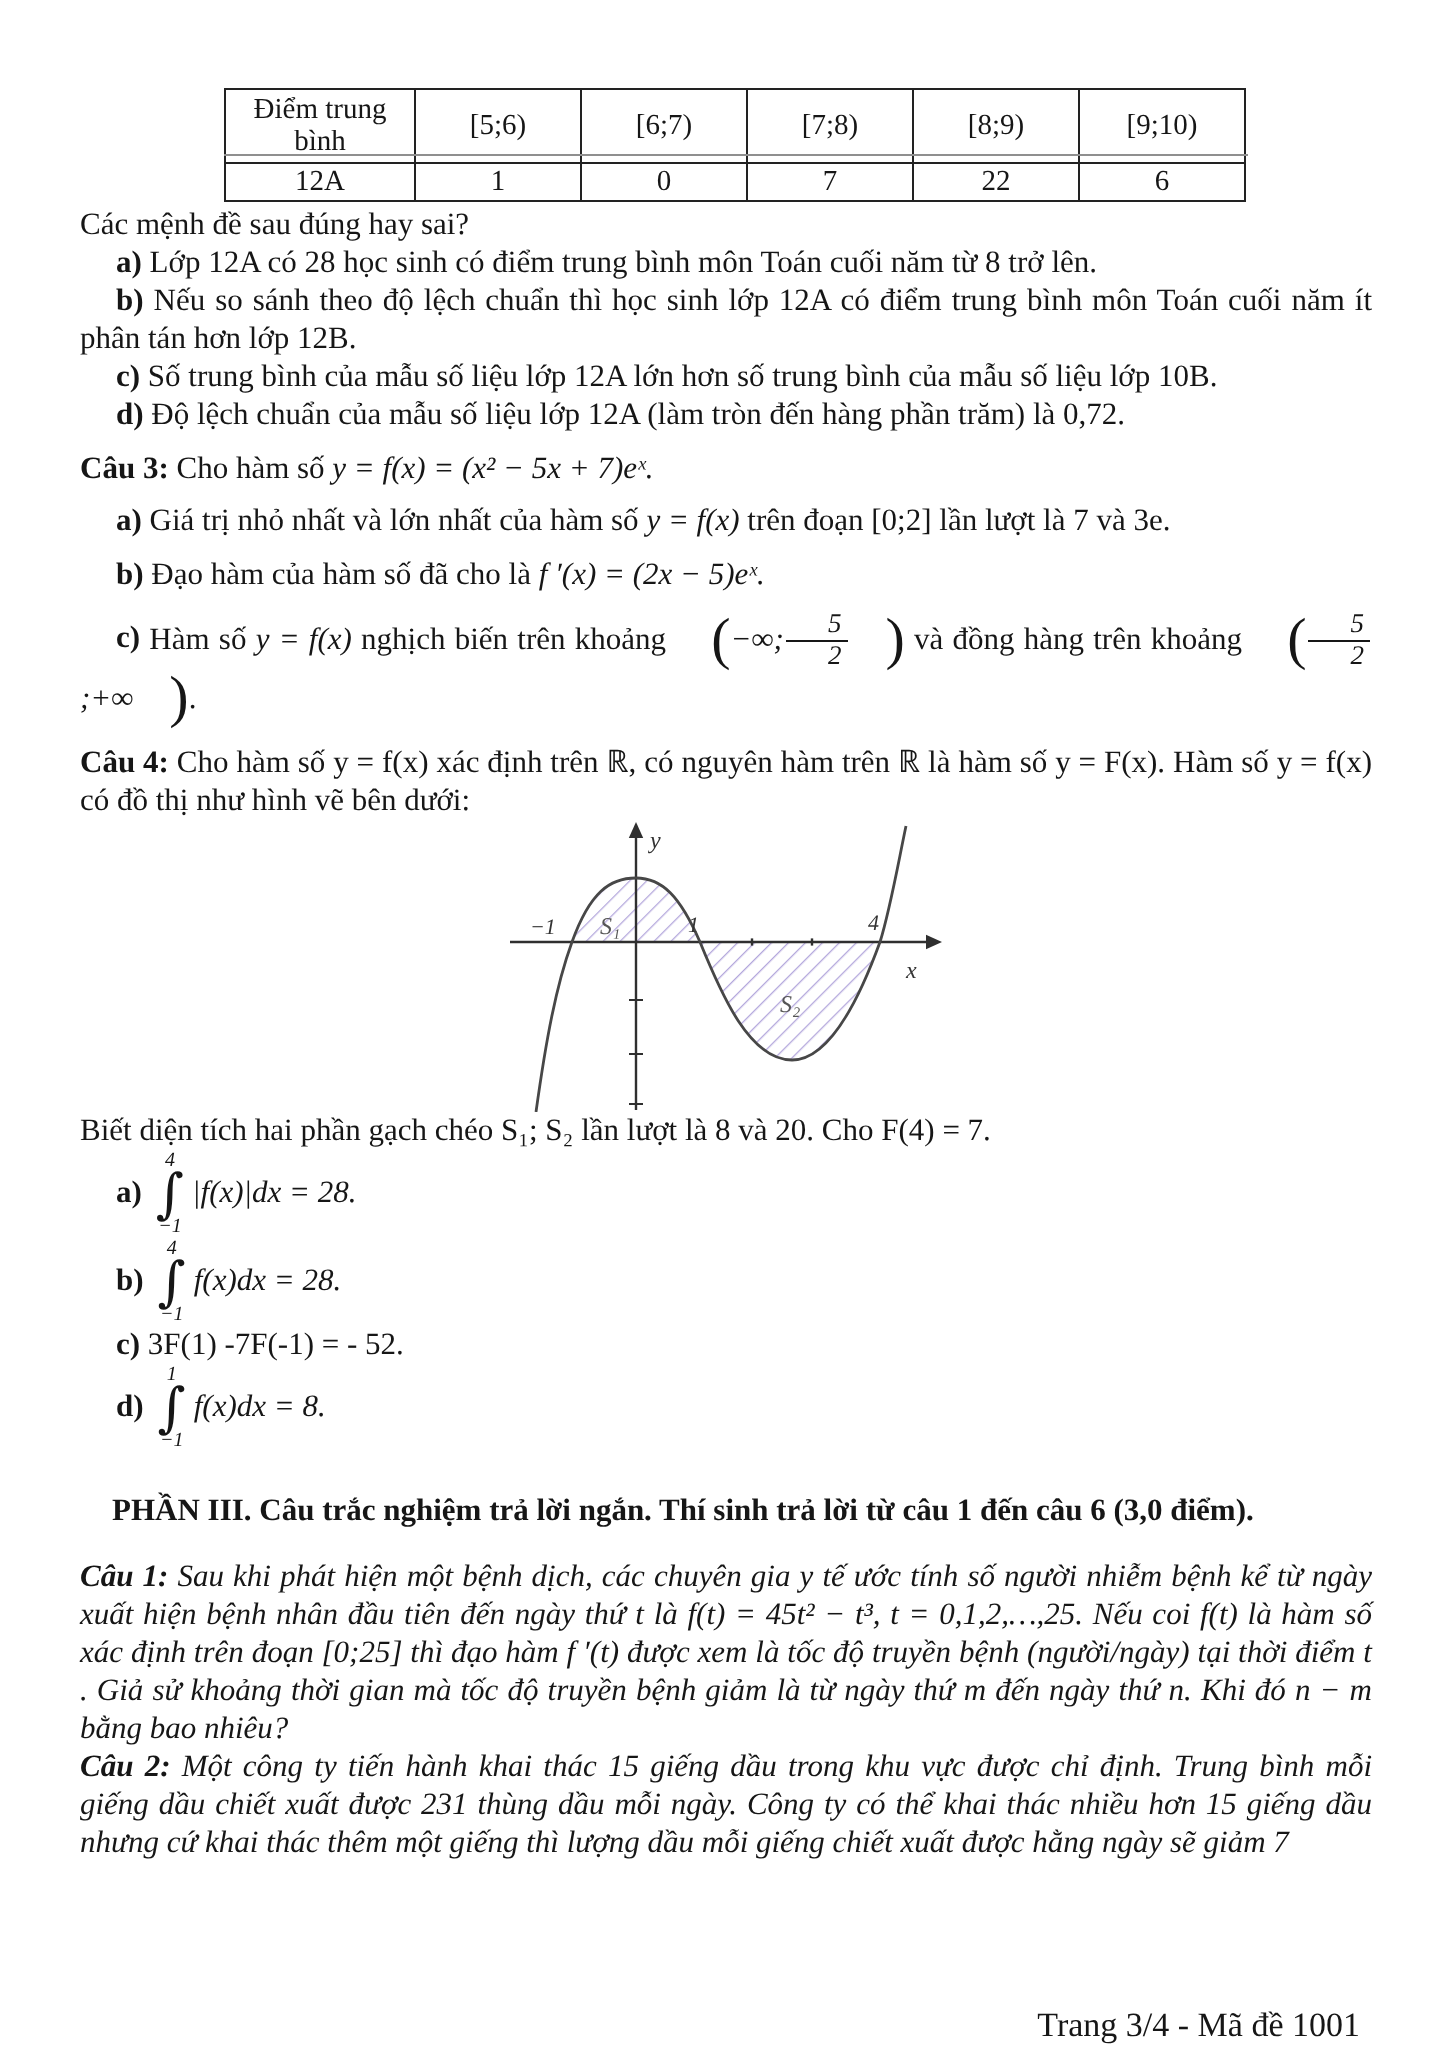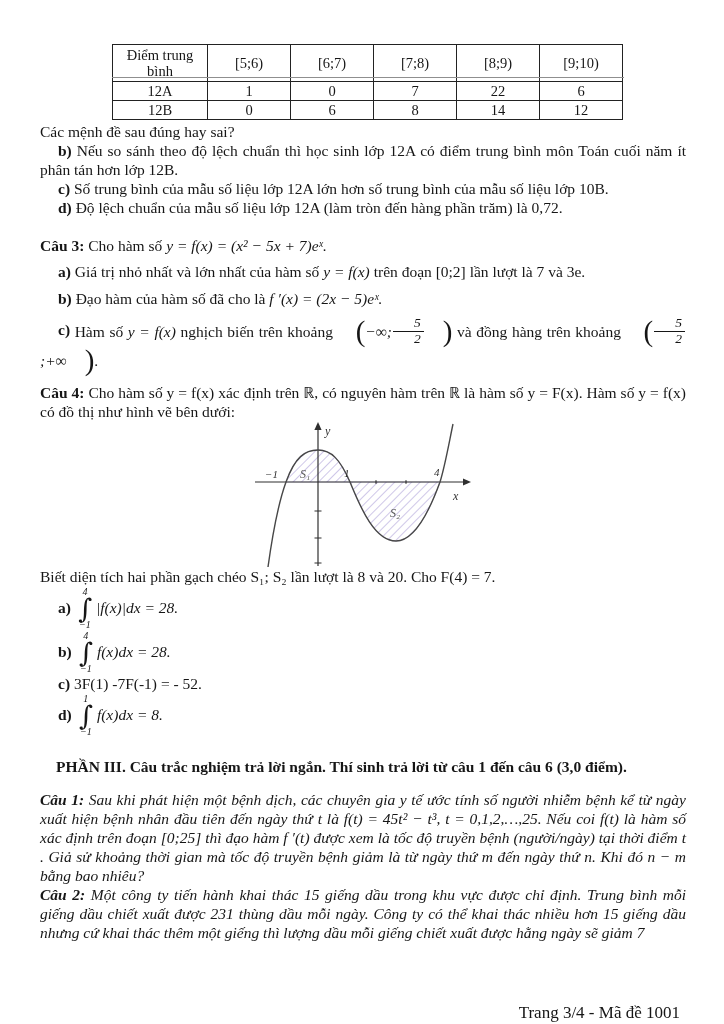--- a/index.html
+++ b/index.html
@@ -73,14 +73,6 @@
       <td>7</td>
       <td>22</td>
       <td>6</td>
-    </tr>
-    <tr class="data-row">
-      <td>12B</td>
-      <td>0</td>
-      <td>6</td>
-      <td>8</td>
-      <td>14</td>
-      <td>12</td>
     </tr>
   </tbody>
     </table>

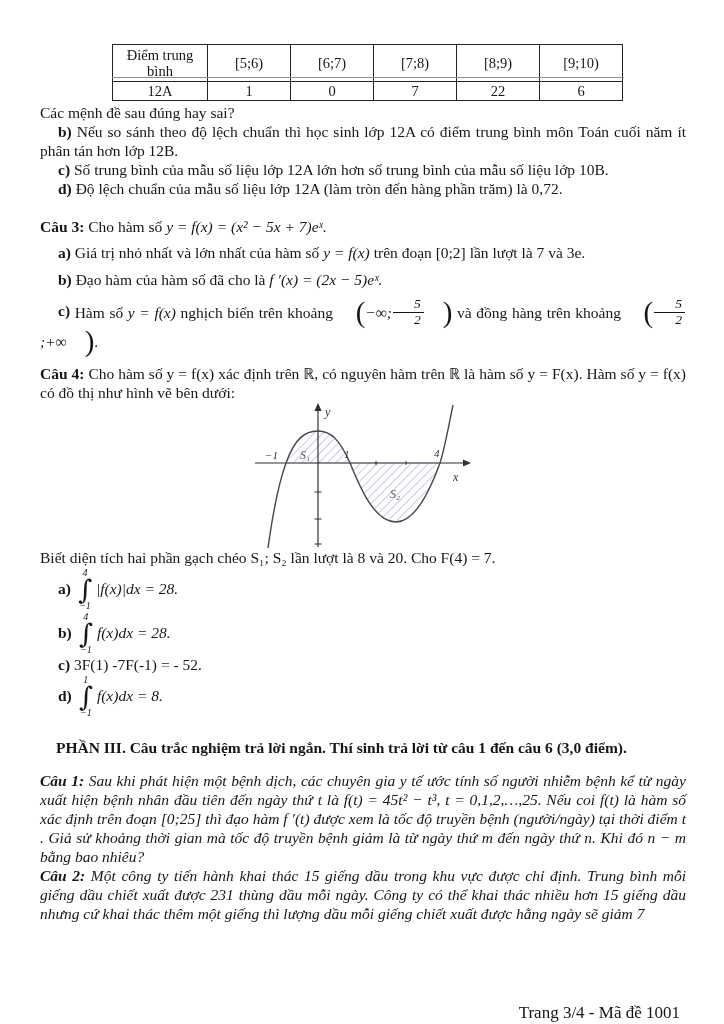--- a/index.html
+++ b/index.html
@@ -78,6 +78,8 @@
     </table>
 
   <p class="para">Các mệnh đề sau đúng hay sai?</p>
+  <p class="para item"><b class="ilabel">a)</b>
+    <span>Lớp 12A có 28 học sinh có điểm trung bình môn Toán cuối năm từ 8 trở lên.</span></p>
   <p class="para item"><b class="ilabel">b)</b>
     <span>Nếu so sánh theo độ lệch chuẩn thì học sinh lớp 12A có điểm trung bình môn Toán cuối năm ít phân tán hơn lớp 12B.</span></p>
   <p class="para item"><b class="ilabel">c)</b>

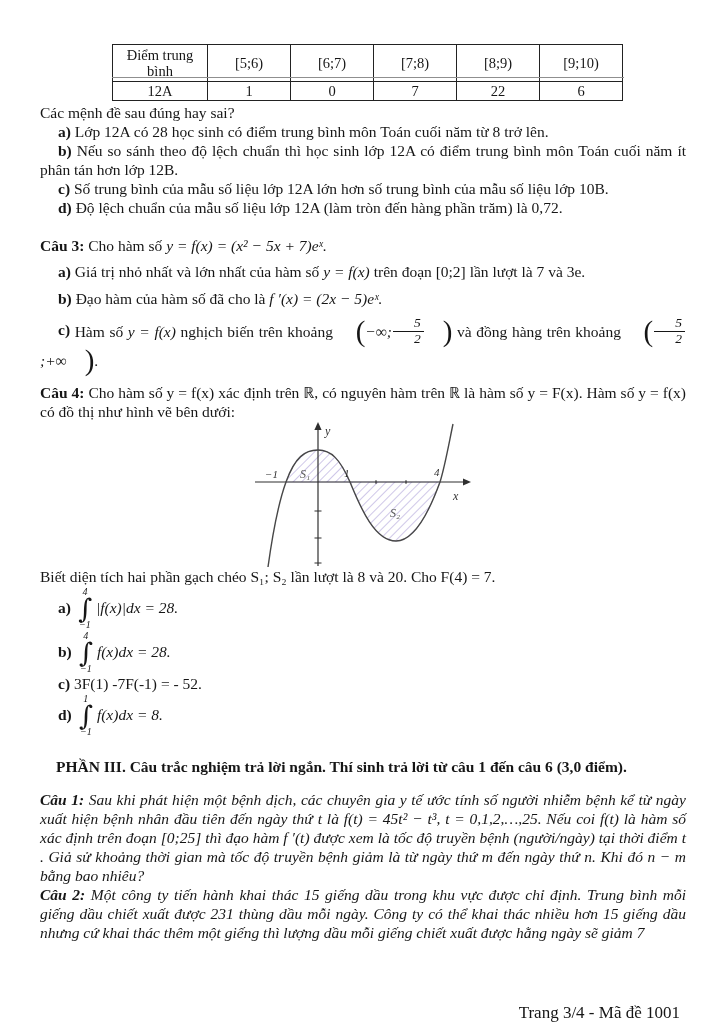--- a/index.html
+++ b/index.html
@@ -23,7 +23,7 @@
   .ilabel { font-weight:bold; }
   .math { font-style:italic; }
 
-  .cau3-title { margin-top:16px; padding:3px 0; }
+  .cau3-title { margin-top:5px; padding:3px 0; }
   .mrow { padding:4px 0; }
   .c-line span { vertical-align:middle; }
   .bigp { display:inline-block; font-size:29px; line-height:29px; vertical-align:middle; font-weight:400; }

